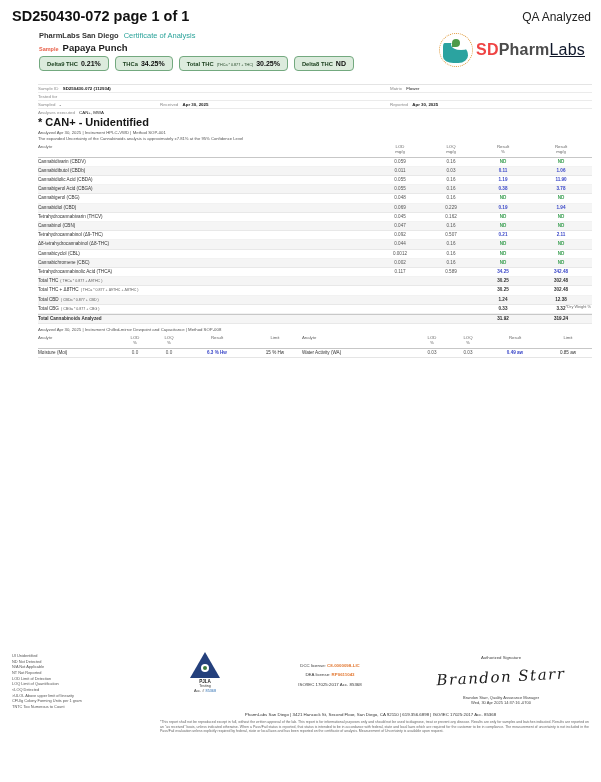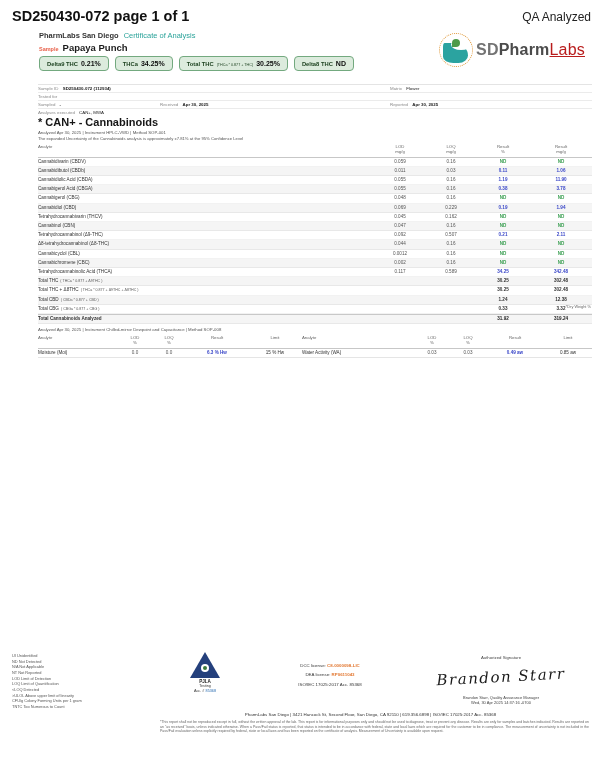--- a/index.html
+++ b/index.html
@@ -34,7 +34,7 @@
   .emblem .wave-cut{position:absolute;left:12px;top:6px;width:20px;height:11px;background:#fff;border-radius:50%;}
   .emblem .tree{position:absolute;left:13px;top:6px;width:8px;height:8px;background:#4E9B4A;border-radius:50% 50% 50% 0;}
   .logotext{font-size:16px;font-weight:700;letter-spacing:0.2px;}
-  .logotext .l-sd{color:#737373;}
+  .logotext .l-sd{color:#ef4444;}
   .logotext .l-ph{color:#4B4B4B;}
   .logotext .l-lb{color:#b91c1c;font-weight:400;text-decoration:underline;}
 

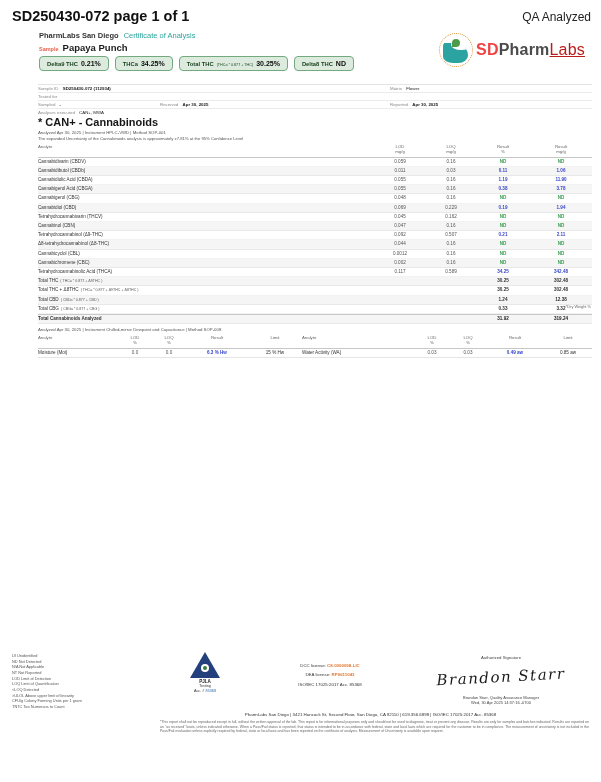--- a/index.html
+++ b/index.html
@@ -36,7 +36,7 @@
   .logotext{font-size:16px;font-weight:700;letter-spacing:0.2px;}
   .logotext .l-sd{color:#ef4444;}
   .logotext .l-ph{color:#4B4B4B;}
-  .logotext .l-lb{color:#b91c1c;font-weight:400;text-decoration:underline;}
+  .logotext .l-lb{color:#0f172a;font-weight:400;text-decoration:underline;}
 
   
   .meta{position:absolute;left:38px;right:9px;top:84px;font-size:4.4px;color:#333;}

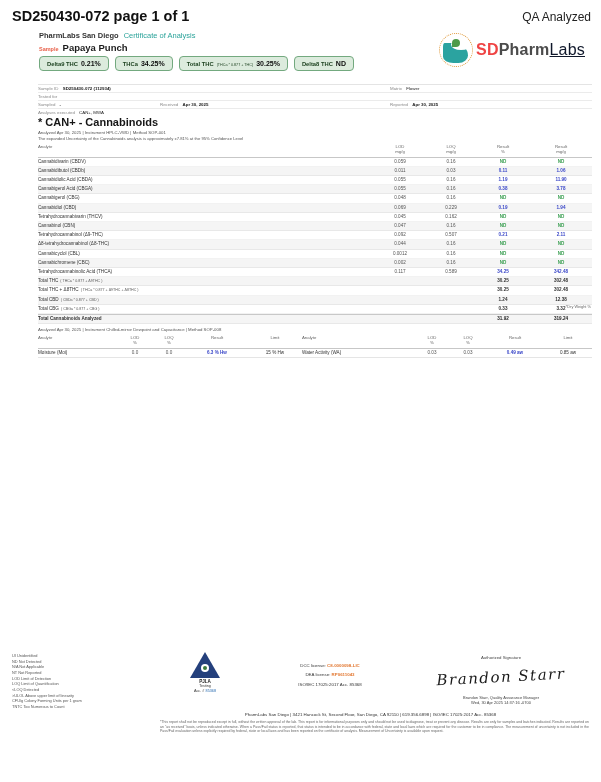--- a/index.html
+++ b/index.html
@@ -205,7 +205,7 @@
     </div>
   </div>
 
-  <div class="sec-title" style="top:116px;">* CAN+ - Cannabinoids</div>
+  <div class="sec-title" style="top:116px;">* CAN+ - Unidentified</div>
   <div class="sec-meta" style="top:130px;">Analyzed Apr 30, 2025  |  Instrument HPLC-VWD  | Method SOP-001</div>
   <div class="sec-note" style="top:136px;">The expanded Uncertainty of the Cannabinoids analysis is approximately ±7.81% at the 95% Confidence Level</div>
 

